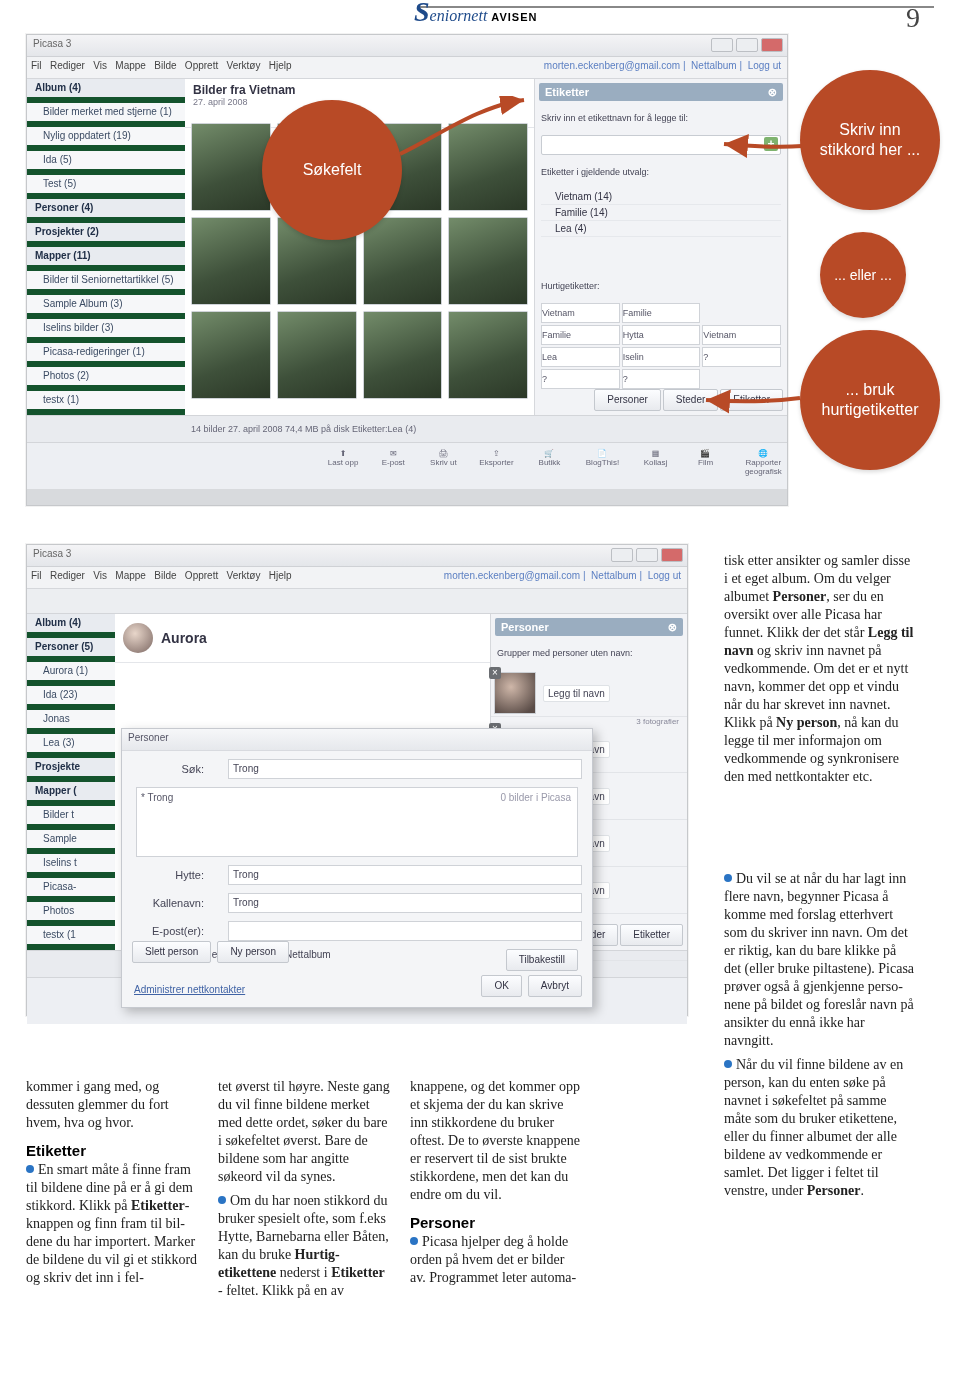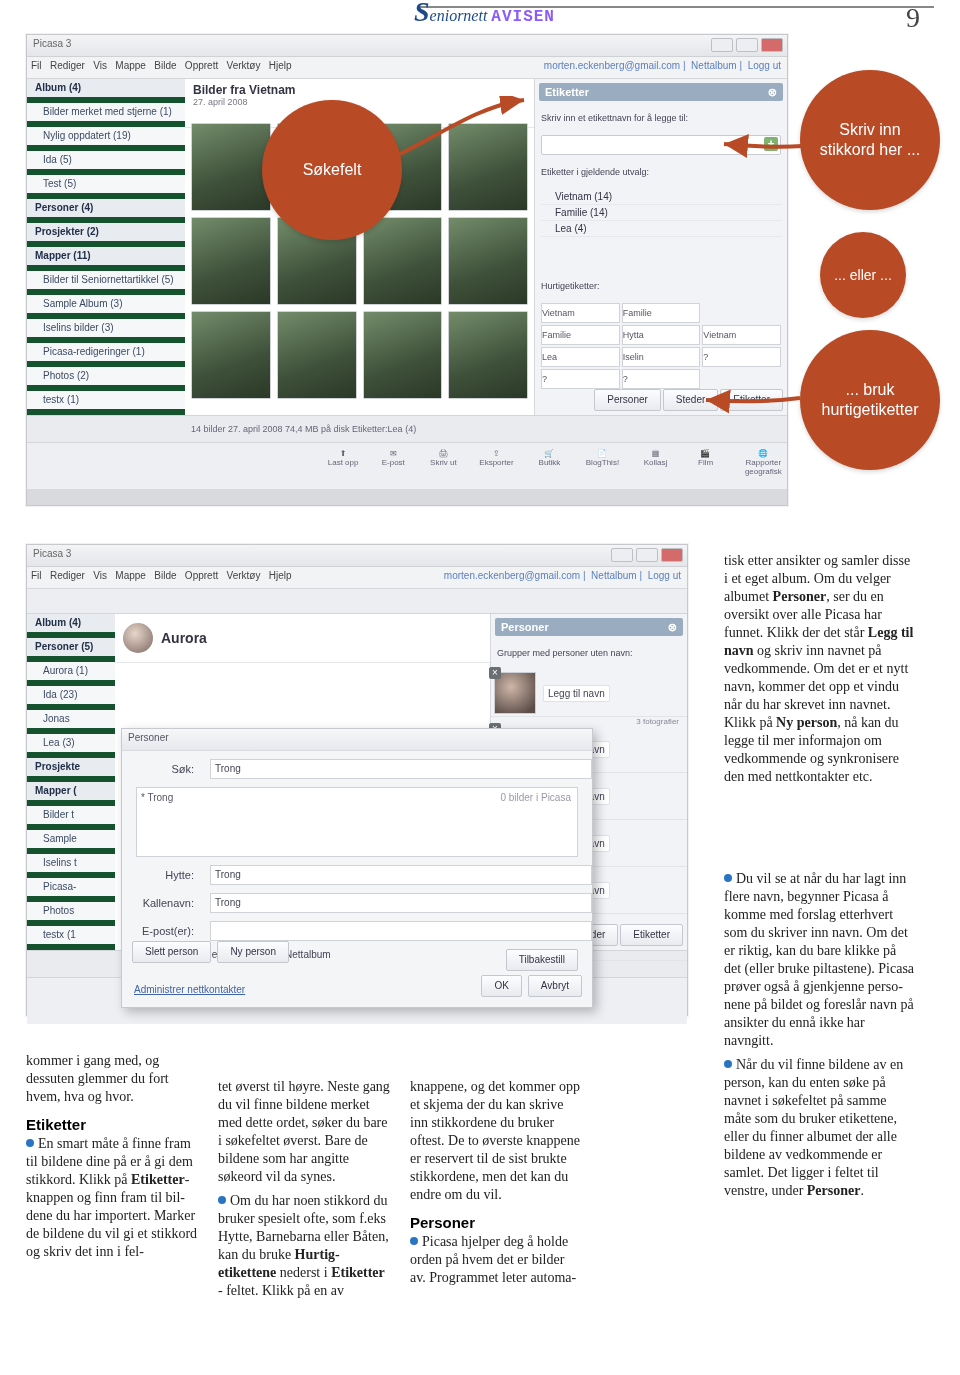--- a/index.html
+++ b/index.html
@@ -10,7 +10,7 @@
   .logo-wrap{position:absolute;left:414px;top:-4px;height:28px;display:flex;align-items:baseline}
   .logo-S{font-family:"Times New Roman",serif;font-style:italic;font-weight:bold;color:#1e4a8a;font-size:28px;line-height:1;display:inline-block}
   .logo-rest{font-family:"Times New Roman",serif;font-style:italic;color:#1e4a8a;font-weight:normal;font-size:16px;letter-spacing:0px}
-  .logo-avisen{font-family:Liberation Mono, monospace;font-weight:bold;color:#8b5cf6;font-size:16px;letter-spacing:1px;margin-left:4px}
+  .logo-avisen{font-family:Liberation Sans, sans-serif;font-weight:bold;color:#000000;font-size:11px;letter-spacing:1px;margin-left:4px}
   .pagenum{position:absolute;right:40px;top:0;font-family:"Times New Roman",serif;font-size:28px;color:#444}
   
   .shot{background:#d8dadd;border:1px solid #c6c8cb;position:absolute;box-shadow:0 0 0 1px rgba(0,0,0,.05)}

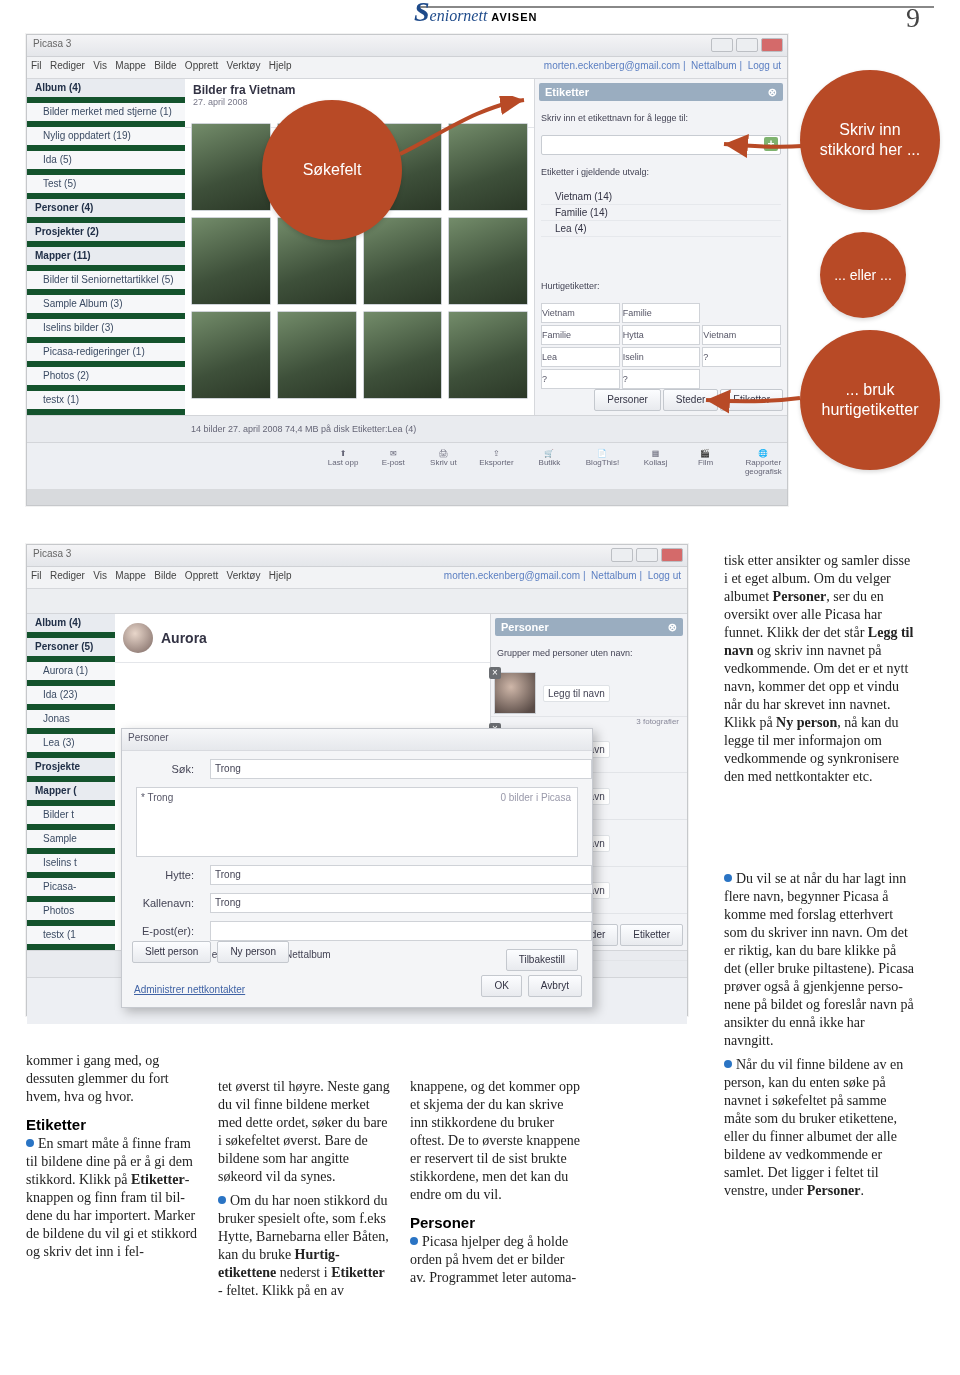--- a/index.html
+++ b/index.html
@@ -51,7 +51,7 @@
   .ppl-row .lbl{font:10px Arial;color:#445;border:1px solid #dfe2e6;background:#fff;padding:2px 4px;border-radius:2px;margin-left:4px}
   .dlg{position:absolute;left:94px;top:114px;width:470px;height:278px;background:#f4f5f7;border:1px solid #c6c9cf;box-shadow:4px 4px 10px rgba(0,0,0,.25)}
   .dlg .dtit{height:18px;background:linear-gradient(#f6f7f9,#e6e8ec);font:10px Arial;color:#556;padding:3px 6px 0;border-bottom:1px solid #d8dadf}
-  .dlg .row{display:flex;align-items:center;margin:8px 0;gap:16px}
+  .dlg .row{display:flex;align-items:center;margin:8px 10px;gap:24px}
   .dlg .row span{font:11px Arial;color:#445;width:72px;text-align:right}
   .dlg .row .inp{flex:1;height:18px;background:#fff;border:1px solid #cfd2d7;font:10px/18px Arial;color:#445;padding:0 4px}
   .dlg .btns{position:absolute;right:10px;bottom:10px;display:flex;gap:6px}

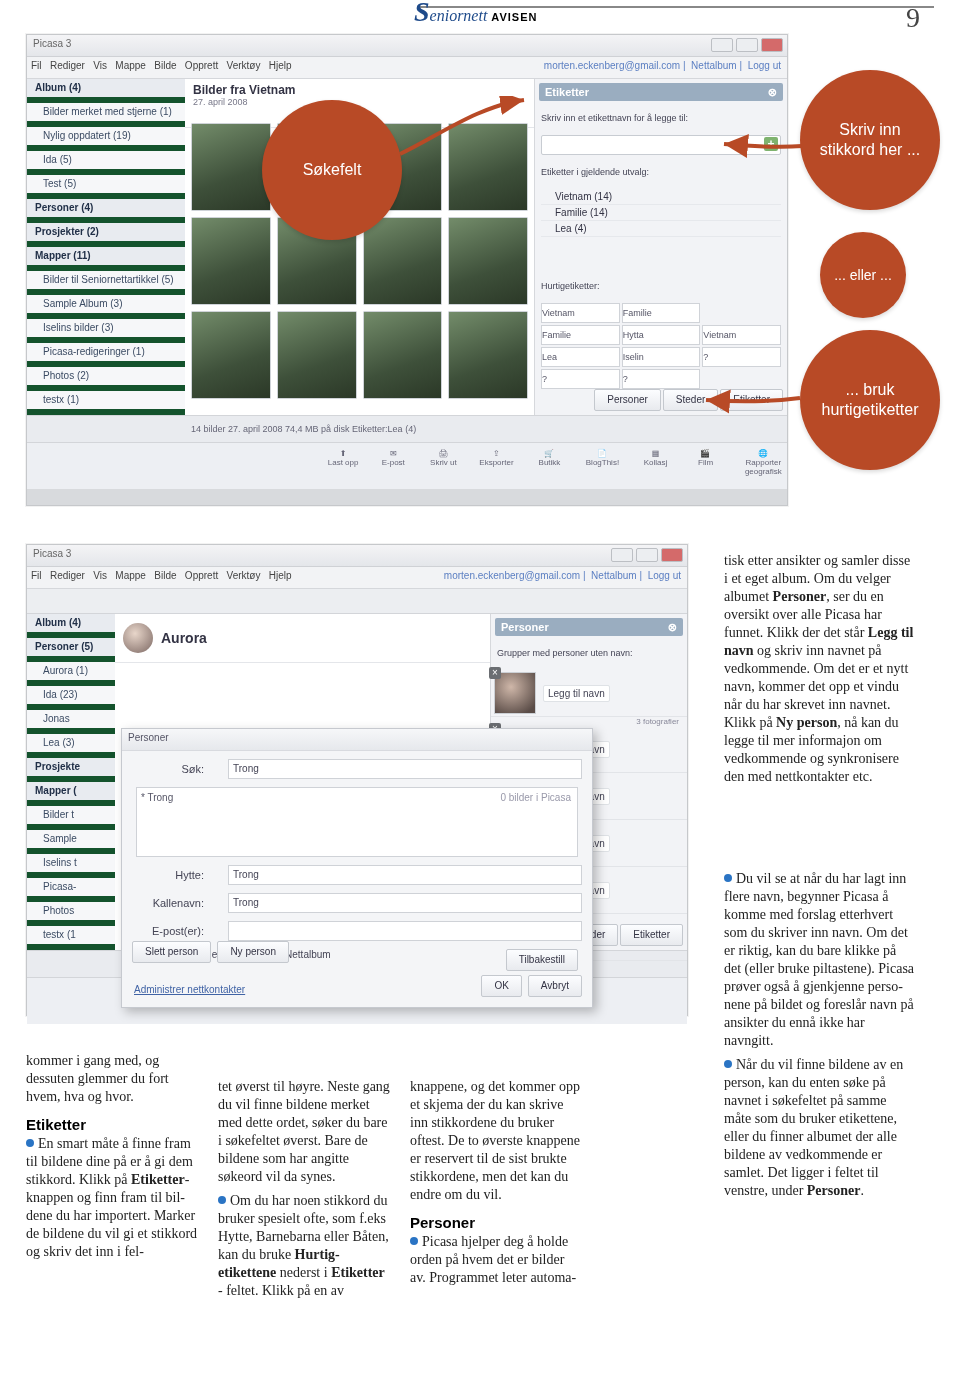--- a/index.html
+++ b/index.html
@@ -388,7 +388,7 @@
     <p style="margin:0"><span class="bullet"></span><span>Når du vil finne bildene av en person, kan du enten søke på navnet i søkefeltet på samme måte som du bruker etiket­tene, eller du finner albumet der alle bildene av vedkom­mende er samlet. Det ligger i feltet til venstre, under </span><b>Per­soner</b><span>.</span></p>
   </div>
 
-  <div class="txt col" style="left:26px;top:1052px">
+  <div class="txt col" style="left:26px;top:1078px">
     <span>kommer i gang med, og dessu­ten glemmer du fort hvem, hva og hvor.</span>
     <h4>Etiketter</h4>
     <span class="bullet"></span><span>En smart måte å finne fram til bildene dine på er å gi dem stikkord. Klikk på </span><b>Etiketter</b><span>-knappen og finn fram til bil­dene du har importert. Mar­ker de bildene du vil gi et stikkord og skriv det inn i fel-</span>

